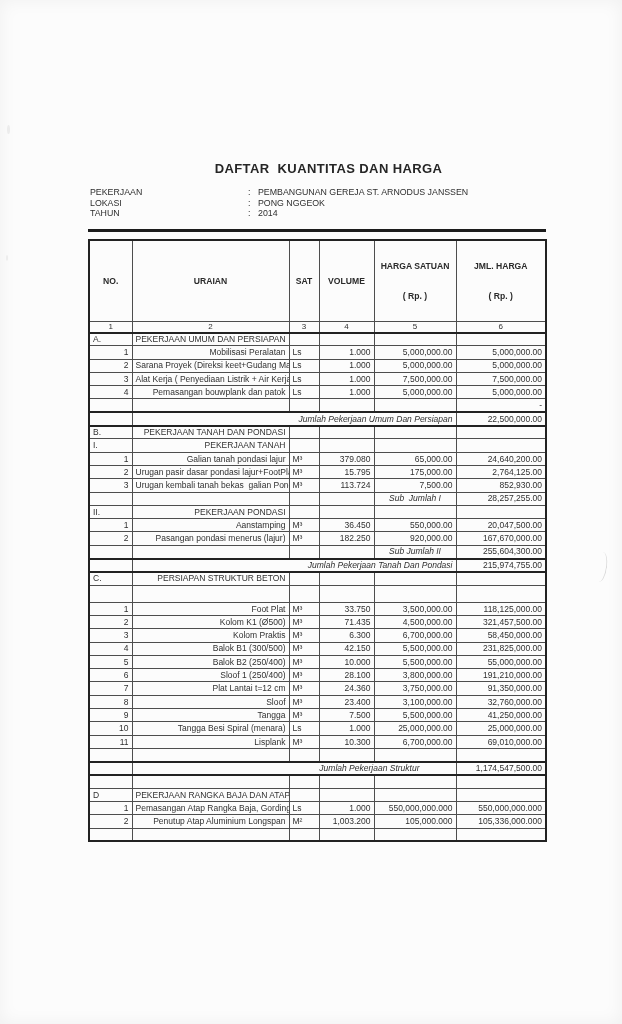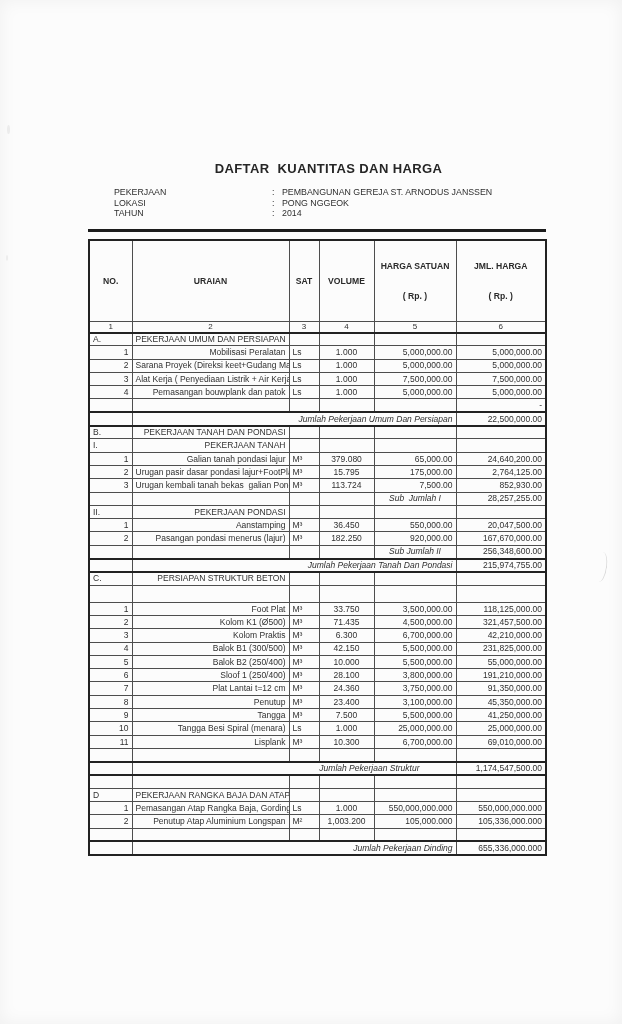--- a/index.html
+++ b/index.html
@@ -16,7 +16,7 @@
     letter-spacing:0.4px;white-space:pre;color:#262626;
   }
   .meta{position:absolute;top:187px;left:90px;width:460px;font-size:8.8px;}
-  .meta-row{display:flex;line-height:10.6px;margin-left:24px;}
+  .meta-row{display:flex;line-height:10.6px;}
   .m-label{width:158px;flex:0 0 158px;}
   .m-colon{width:10px;flex:0 0 10px;}
   .m-value{white-space:pre;}

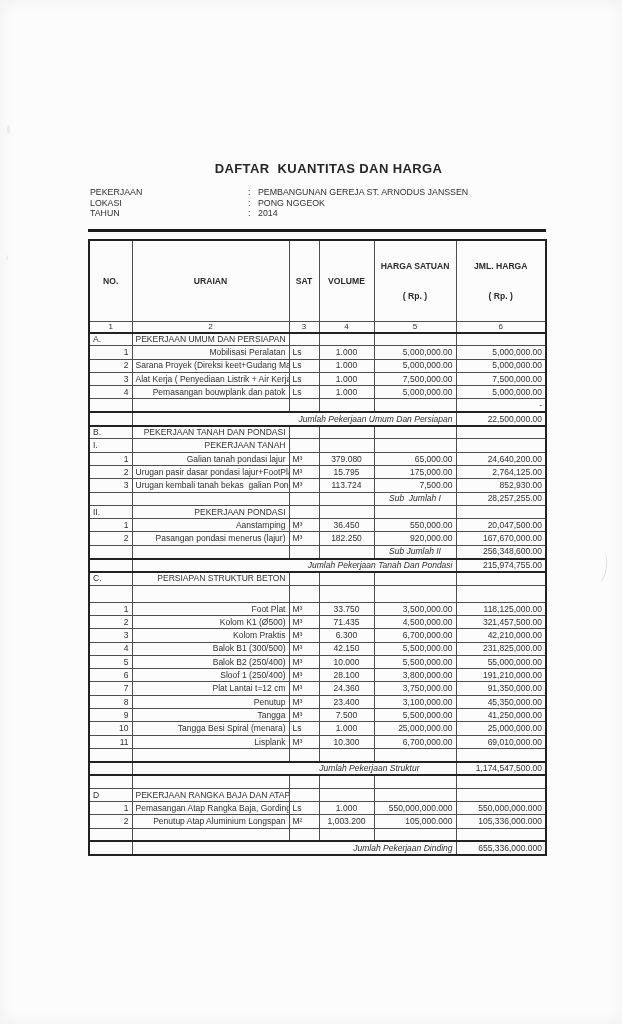--- a/index.html
+++ b/index.html
@@ -43,7 +43,7 @@
   td.uraian{text-align:right;padding-left:5px;}
   td.sec-label{font-weight:bold;}
   td.sat{text-align:left;}
-  td.vol{text-align:center;padding-right:6px;margin-top:48px;}
+  td.vol{text-align:right;padding-right:6px;margin-top:48px;}
   td.harga{text-align:right;padding-right:6px;}
   td.jml{text-align:right;padding-right:5px;}
   td.jml-bold{font-weight:bold;}

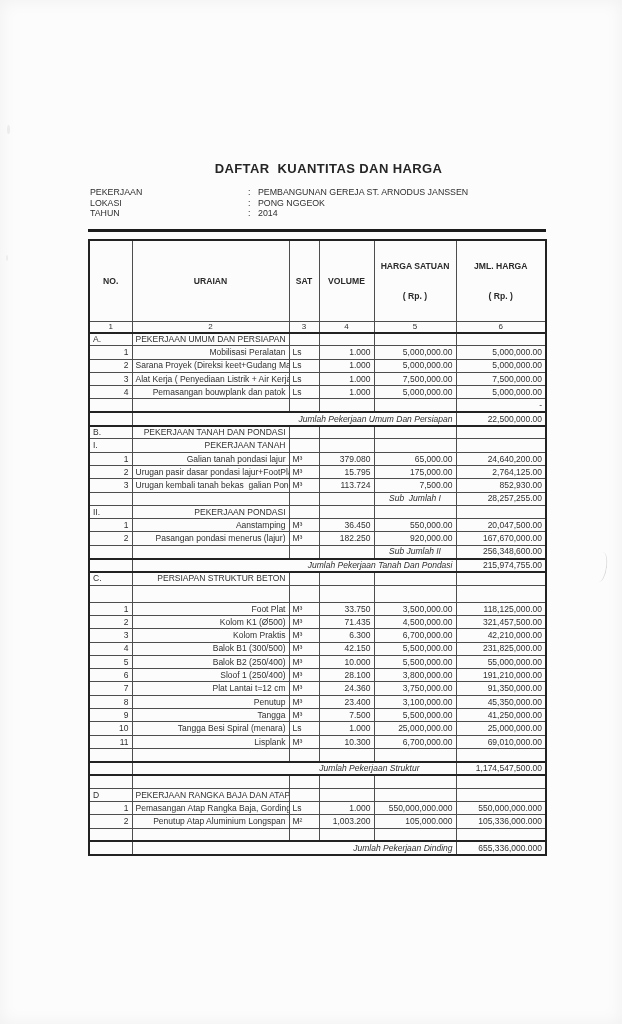--- a/index.html
+++ b/index.html
@@ -251,7 +251,7 @@
           <td class="sat"></td>
           <td class="vol"></td>
           <td class="sublabel">Sub Jumlah II</td>
-          <td class="jml jml-bold">256,348,600.00</td>
+          <td class="jml jml-bold">255,604,300.00</td>
         </tr>
         <tr class="r-total">
           <td class="no-num"></td>

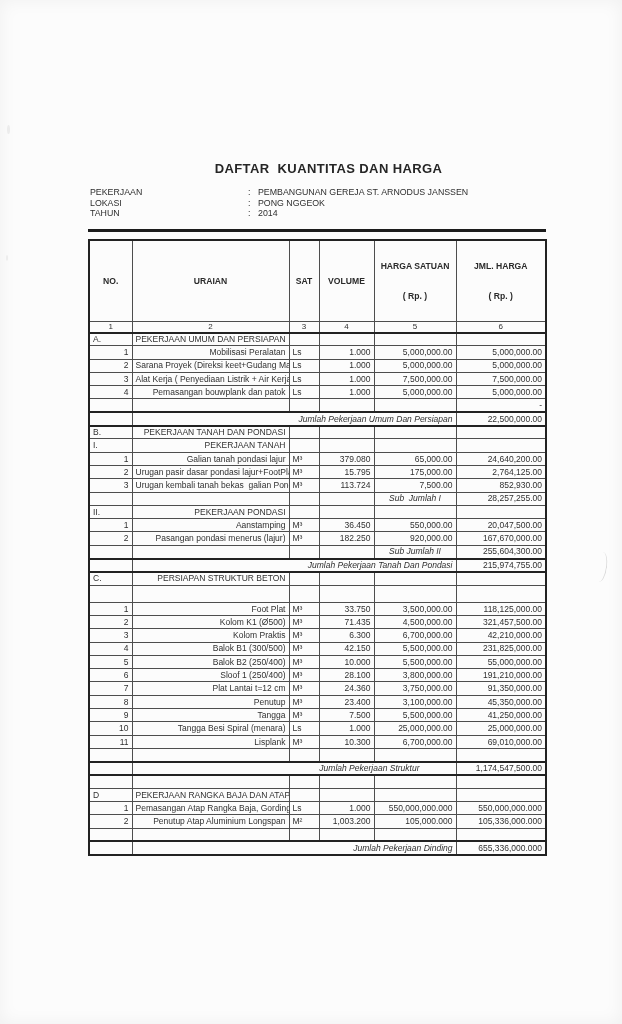--- a/index.html
+++ b/index.html
@@ -296,7 +296,7 @@
           <td class="sat">M³</td>
           <td class="vol">6.300</td>
           <td class="harga">6,700,000.00</td>
-          <td class="jml">42,210,000.00</td>
+          <td class="jml">58,450,000.00</td>
         </tr>
         <tr class="r-item">
           <td class="no-num">4</td>

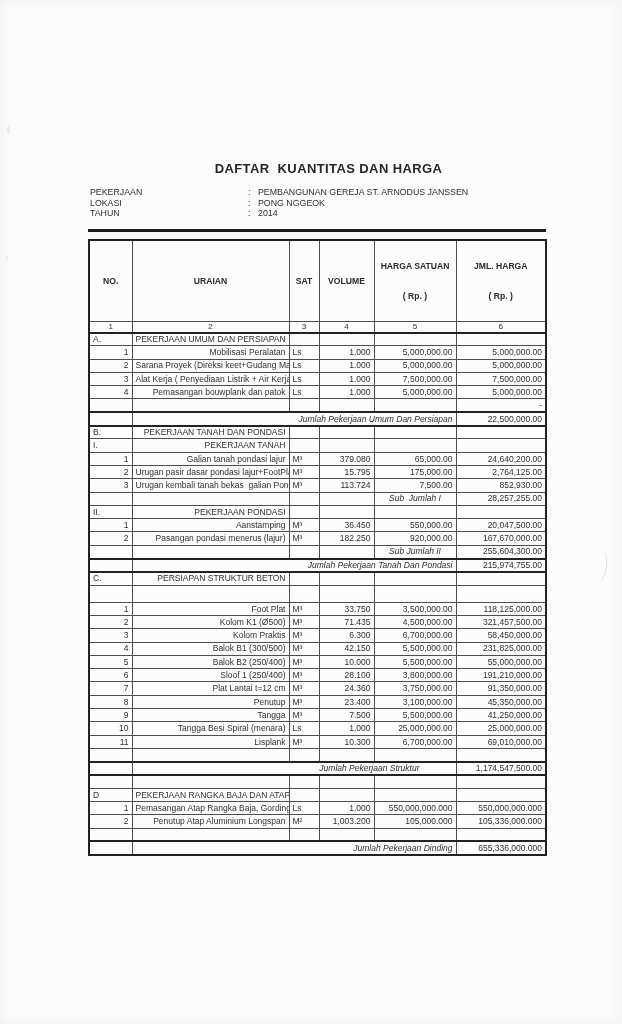--- a/index.html
+++ b/index.html
@@ -332,7 +332,7 @@
         </tr>
         <tr class="r-item">
           <td class="no-num">8</td>
-          <td class="uraian">Penutup</td>
+          <td class="uraian">Sloof</td>
           <td class="sat">M³</td>
           <td class="vol">23.400</td>
           <td class="harga">3,100,000.00</td>

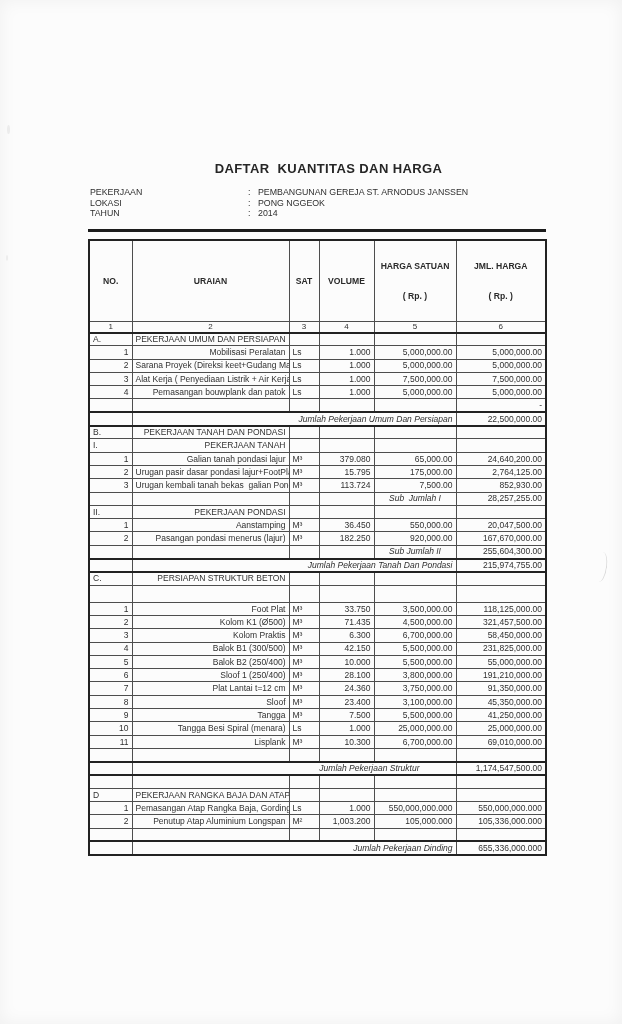--- a/index.html
+++ b/index.html
@@ -336,7 +336,7 @@
           <td class="sat">M³</td>
           <td class="vol">23.400</td>
           <td class="harga">3,100,000.00</td>
-          <td class="jml">45,350,000.00</td>
+          <td class="jml">32,760,000.00</td>
         </tr>
         <tr class="r-item">
           <td class="no-num">9</td>

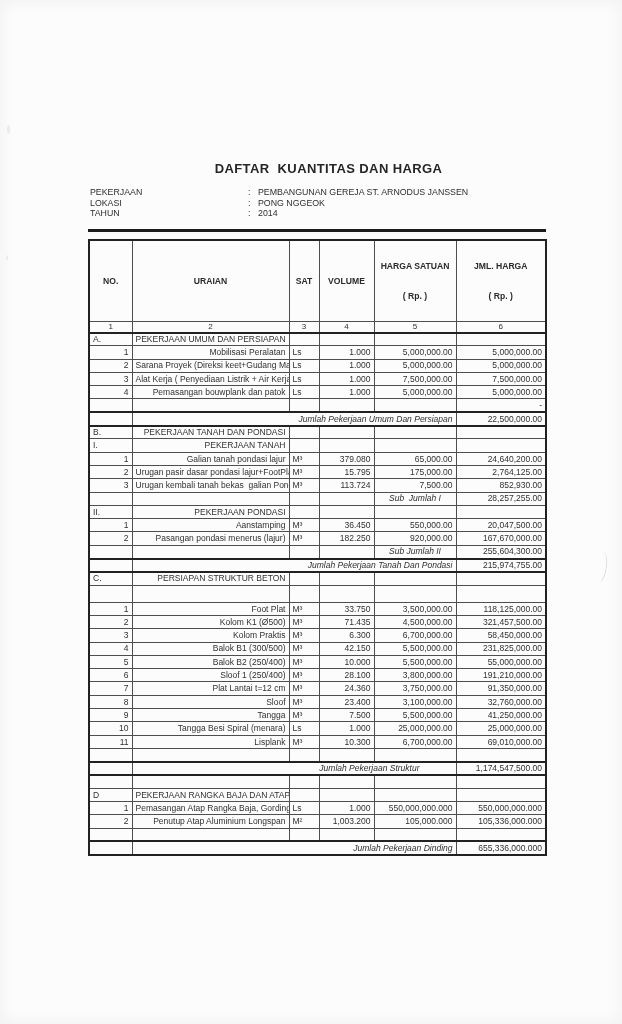--- a/index.html
+++ b/index.html
@@ -415,11 +415,6 @@
           <td class="harga"></td>
           <td class="jml"></td>
         </tr>
-        <tr class="r-total">
-          <td class="no-num"></td>
-          <td class="jlabel" colspan="4">Jumlah Pekerjaan Dinding</td>
-          <td class="jml jml-bold">655,336,000.000</td>
-        </tr>
       </tbody>
   </table>
 

